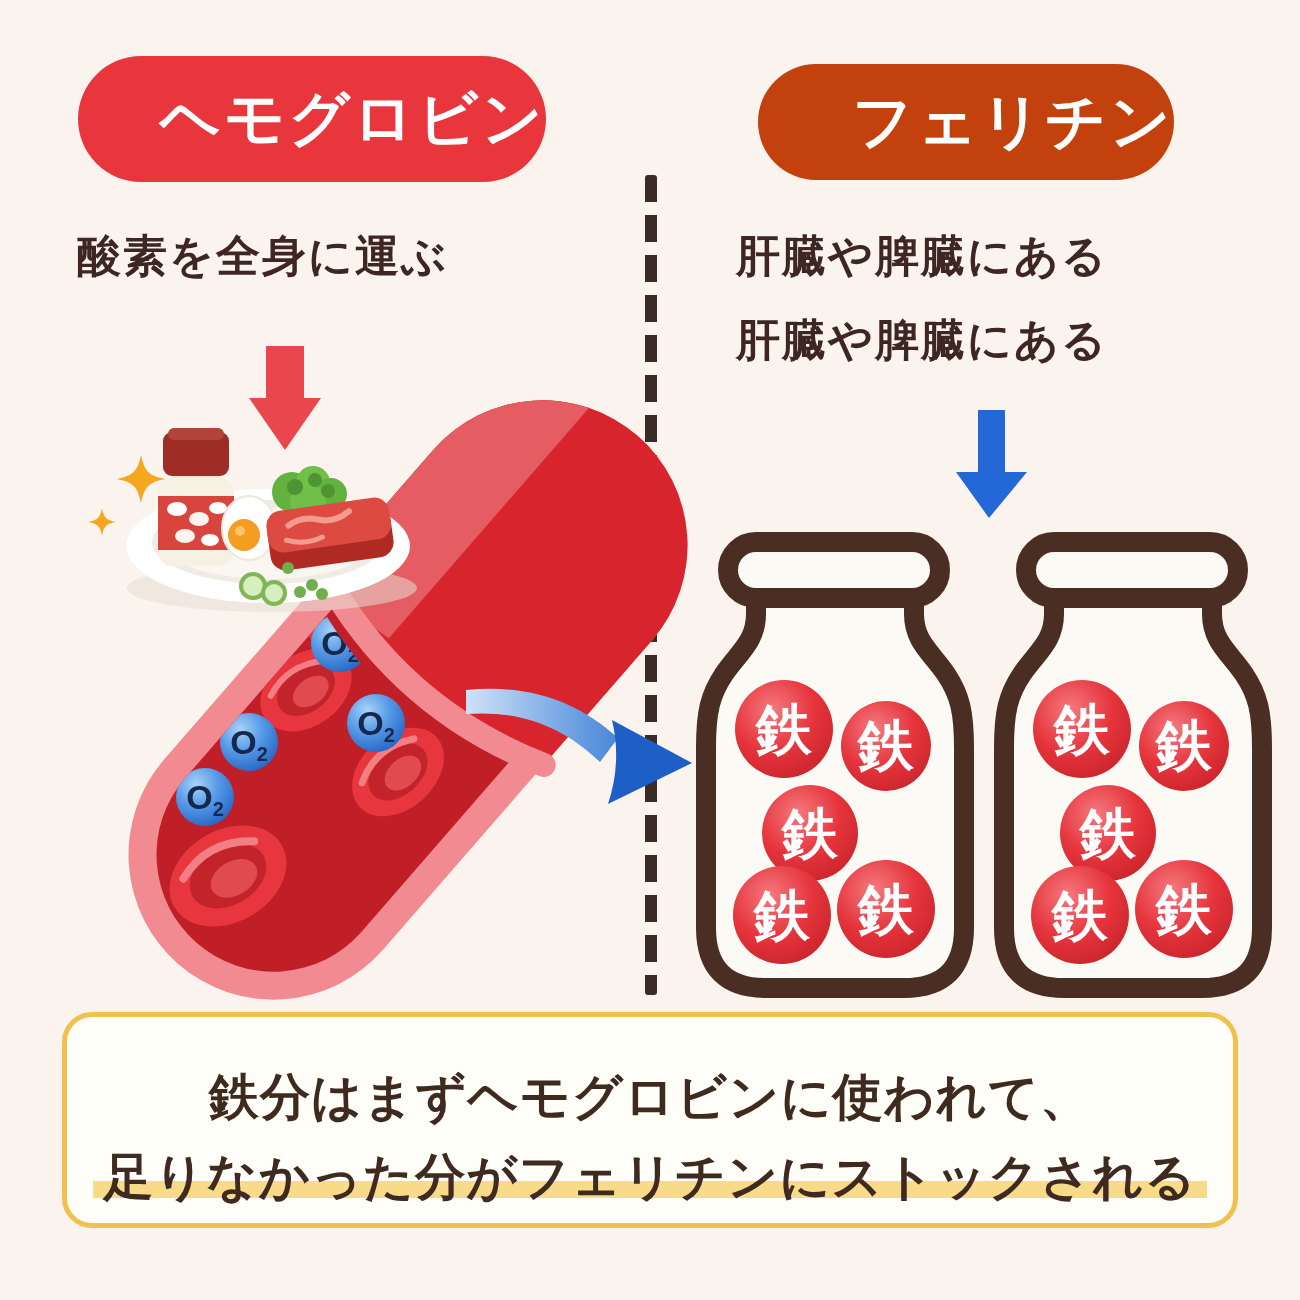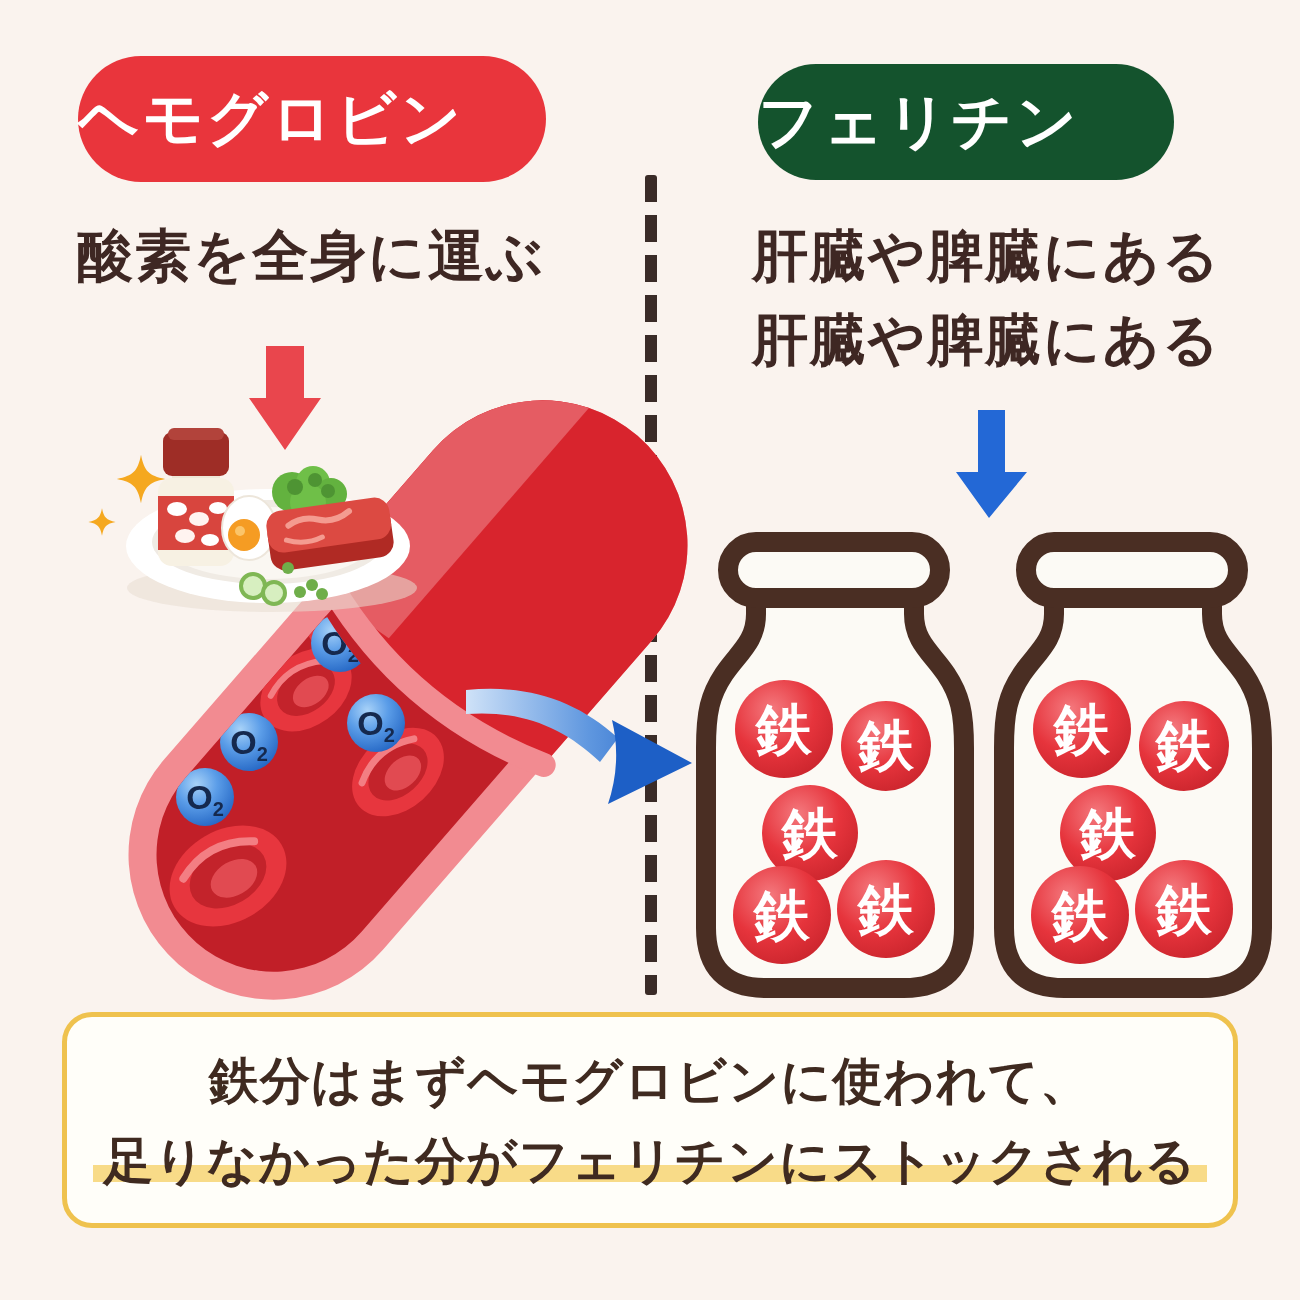--- a/index.html
+++ b/index.html
@@ -15,7 +15,7 @@
   }
   svg.art{position:absolute;left:0;top:0;z-index:2;}
   .badge{
-    position:absolute;z-index:3;display:flex;align-items:center;justify-content:flex-start;
+    position:absolute;z-index:3;display:flex;align-items:center;justify-content:flex-end;
     color:#FFFFFF;font-weight:800;font-size:60px;letter-spacing:3px;white-space:nowrap;
   }
   .badge-red{left:78px;top:56px;width:468px;height:126px;border-radius:63px;background:#E9353C;}

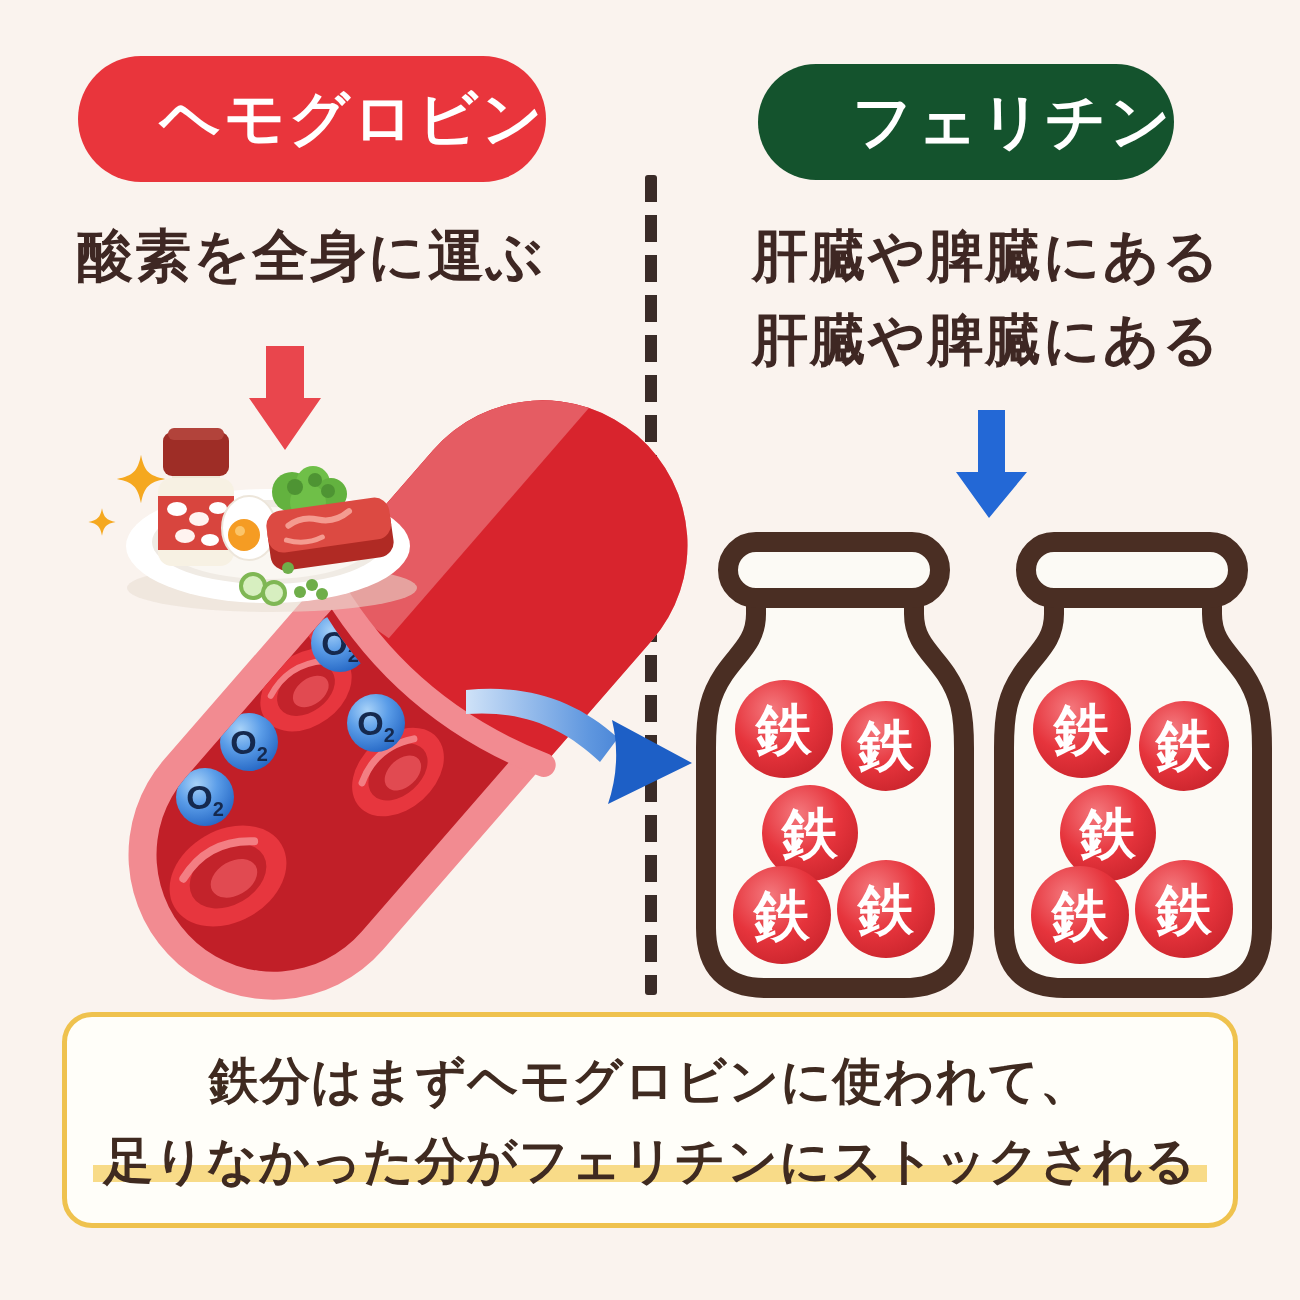--- a/index.html
+++ b/index.html
@@ -19,7 +19,7 @@
     color:#FFFFFF;font-weight:800;font-size:60px;letter-spacing:3px;white-space:nowrap;
   }
   .badge-red{left:78px;top:56px;width:468px;height:126px;border-radius:63px;background:#E9353C;}
-  .badge-blue{left:758px;top:64px;width:416px;height:116px;border-radius:58px;background:#14532d;}
+  .badge-blue{left:758px;top:64px;width:416px;height:116px;border-radius:58px;background:#c2410c;}
   .desc{
     position:absolute;z-index:3;font-weight:800;font-size:56px;color:#3E2723;
     line-height:84px;letter-spacing:2px;white-space:nowrap;

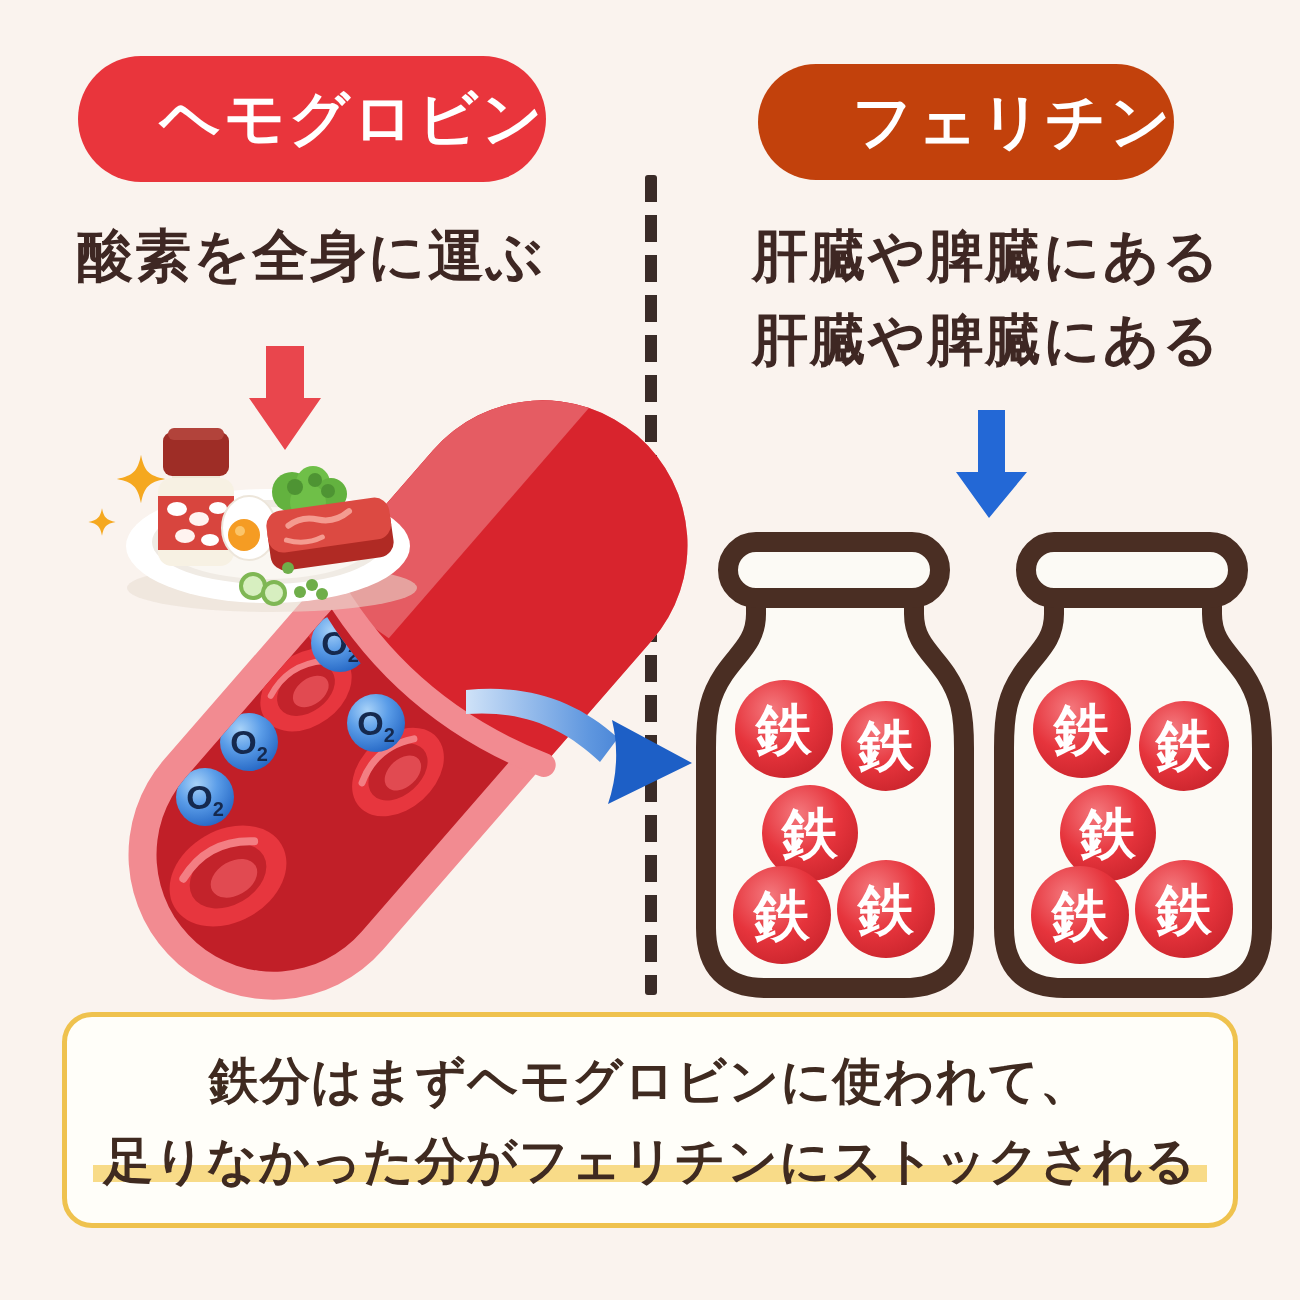--- a/index.html
+++ b/index.html
@@ -21,7 +21,7 @@
   .badge-red{left:78px;top:56px;width:468px;height:126px;border-radius:63px;background:#E9353C;}
   .badge-blue{left:758px;top:64px;width:416px;height:116px;border-radius:58px;background:#c2410c;}
   .desc{
-    position:absolute;z-index:3;font-weight:800;font-size:56px;color:#3E2723;
+    position:absolute;z-index:3;font-weight:800;font-size:44px;color:#3E2723;
     line-height:84px;letter-spacing:2px;white-space:nowrap;
   }
   .desc-left{left:77px;top:214px;}

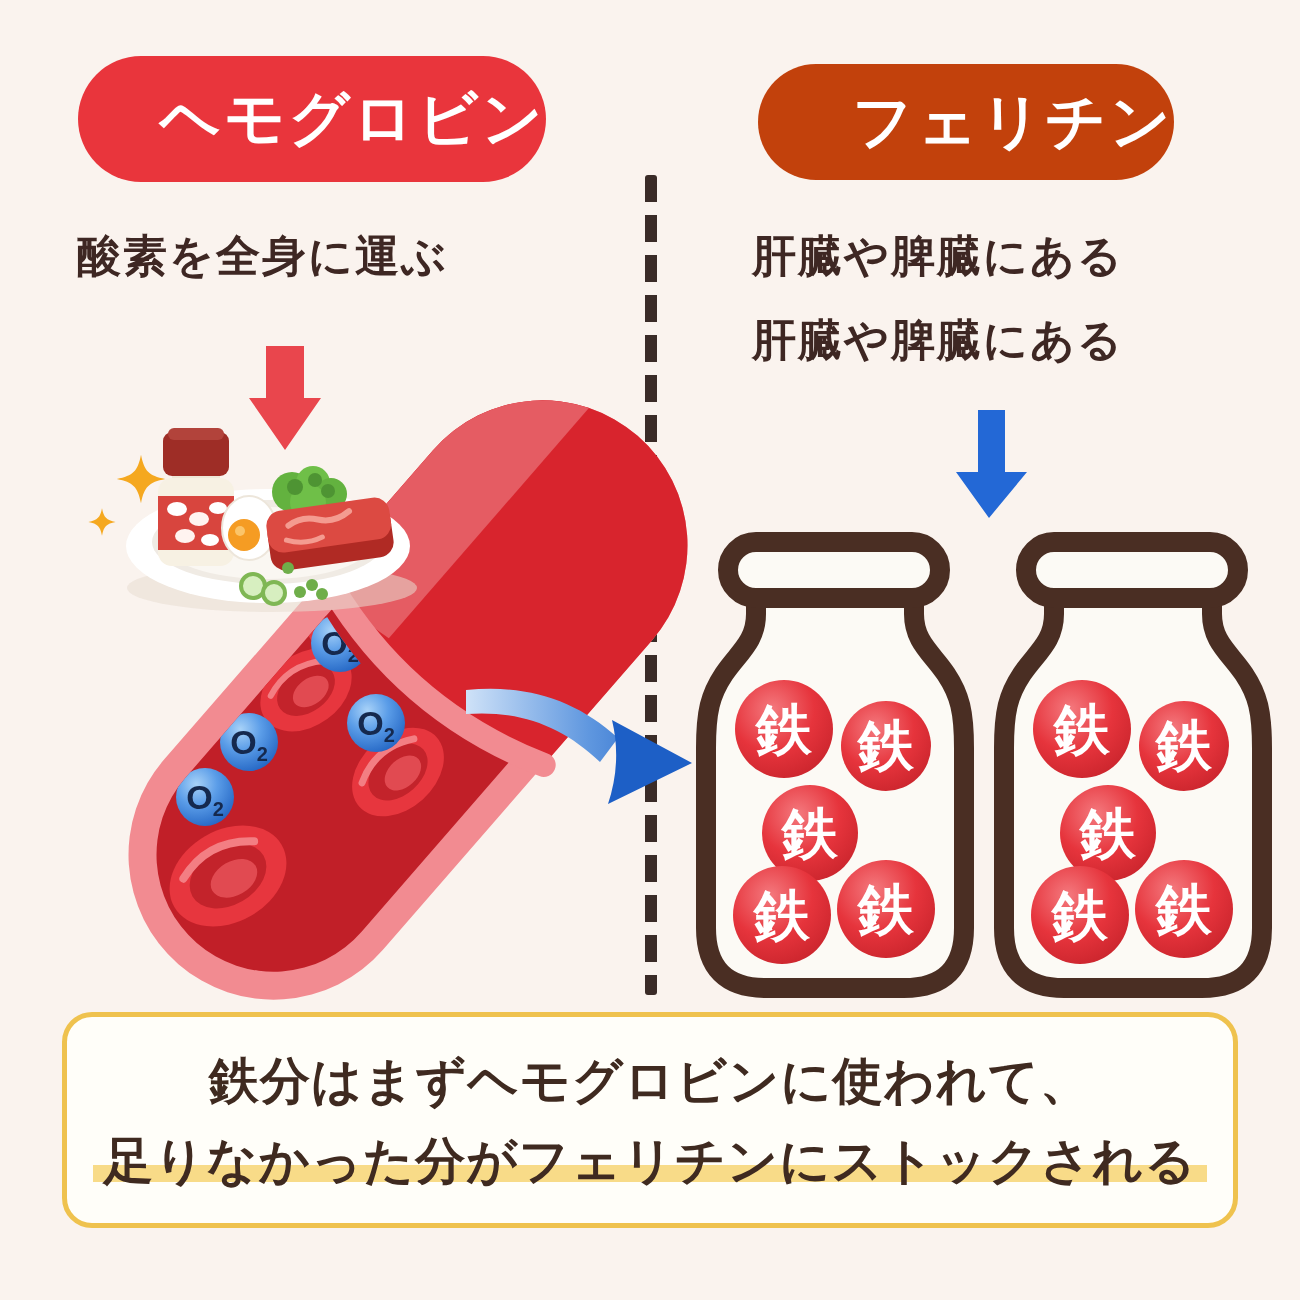--- a/index.html
+++ b/index.html
@@ -25,7 +25,7 @@
     line-height:84px;letter-spacing:2px;white-space:nowrap;
   }
   .desc-left{left:77px;top:214px;}
-  .desc-right{left:752px;top:214px;}
+  .desc-right{left:736px;top:214px;}
   .summary-box{
     position:absolute;z-index:3;left:62px;top:1012px;width:1176px;height:216px;
     box-sizing:border-box;border:5px solid #EFC24E;border-radius:30px;

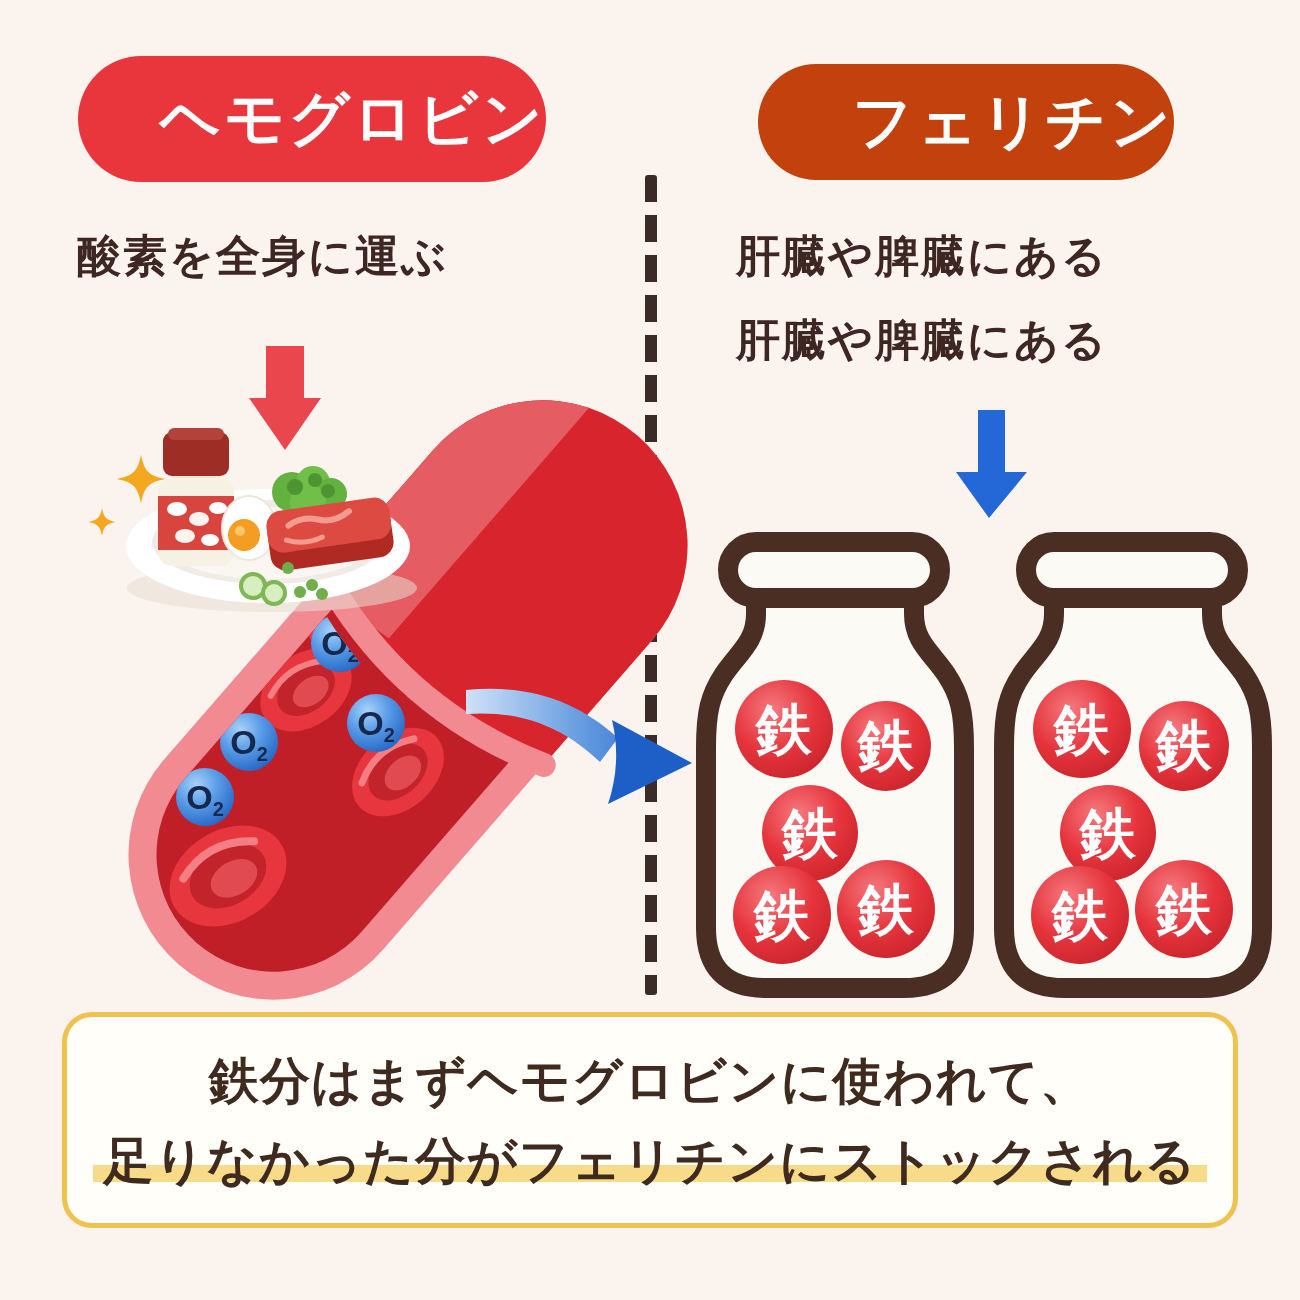--- a/index.html
+++ b/index.html
@@ -29,7 +29,7 @@
   .summary-box{
     position:absolute;z-index:3;left:62px;top:1012px;width:1176px;height:216px;
     box-sizing:border-box;border:5px solid #EFC24E;border-radius:30px;
-    background:#FFFEF9;text-align:center;padding-top:24px;
+    background:#FFFEF9;text-align:center;padding-top:40px;
   }
   .summary-line{
     font-size:50px;font-weight:800;color:#3F2A20;line-height:80px;letter-spacing:1px;white-space:nowrap;

